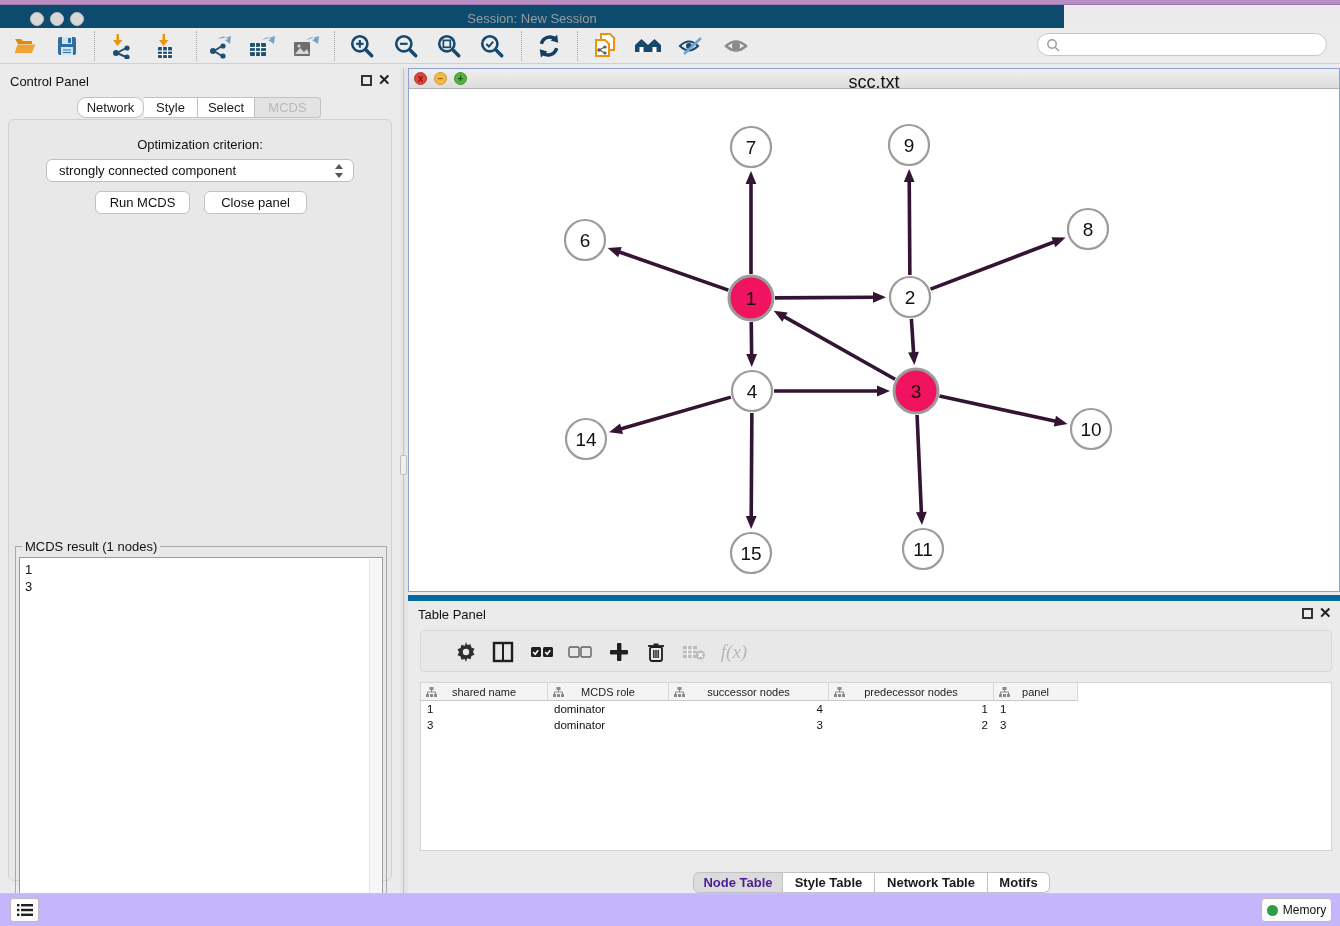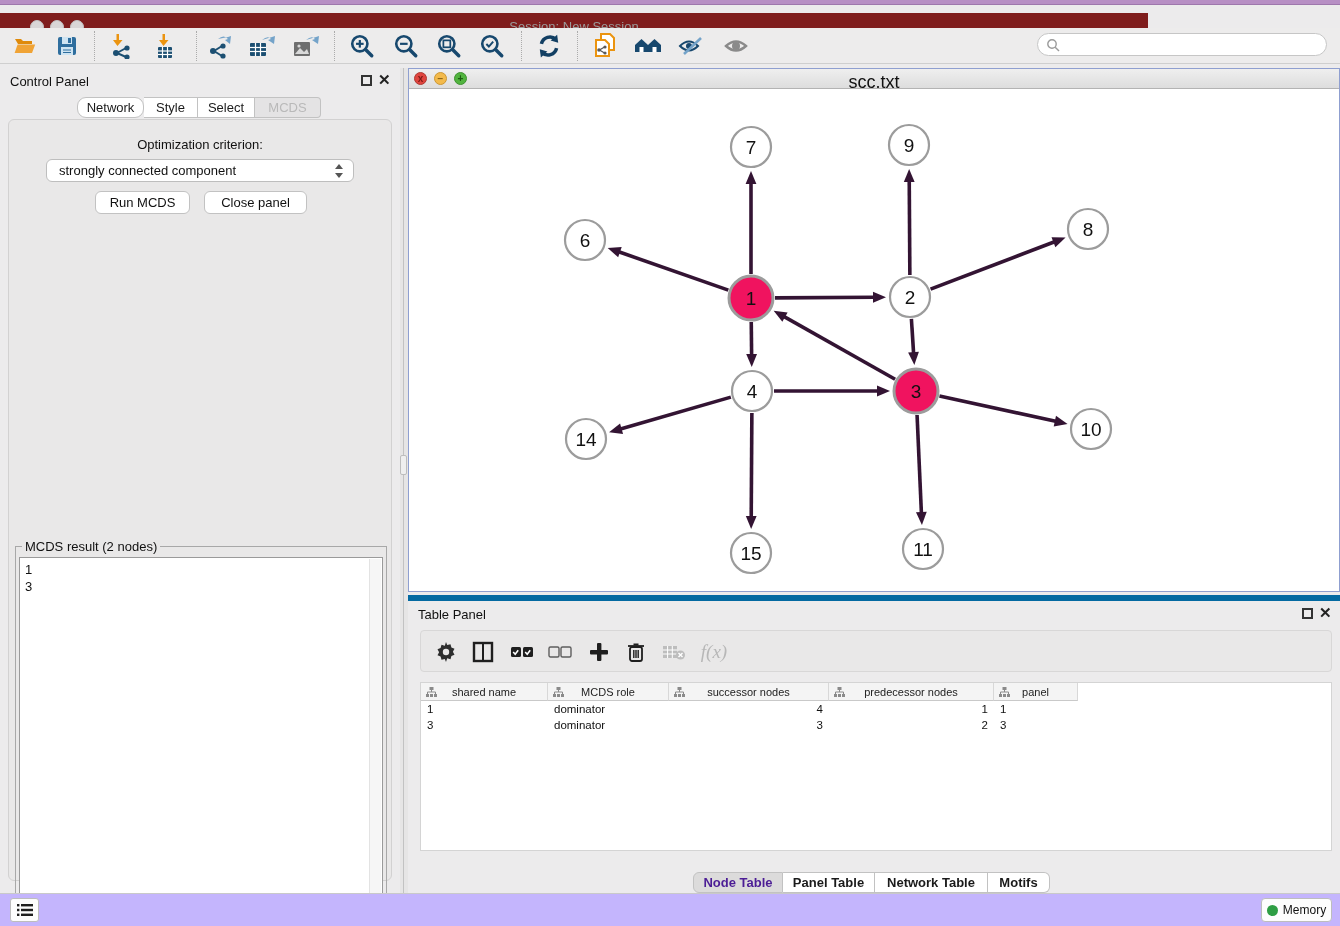--- a/index.html
+++ b/index.html
@@ -8,7 +8,7 @@
 
   
   #purple-strip { position:absolute; left:0; top:0; width:1340px; height:5px; background:#B78FC4; border-bottom:1px solid #9E77AC; }
-  #titlebar { position:absolute; left:0; top:13px; width:1148px; height:23px; background:#7f1d1d; }
+  #titlebar { position:absolute; left:0; top:5px; width:1064px; height:23px; background:#0c4a6e; }
   .traffic { position:absolute; top:7px; width:14px; height:14px; border-radius:50%; background:#D9D6D7; border:1px solid #C4C1C2; }
   #app-title { position:absolute; top:6px; left:0; width:100%; text-align:center; font-size:13px; color:#9C9C9C; }
 

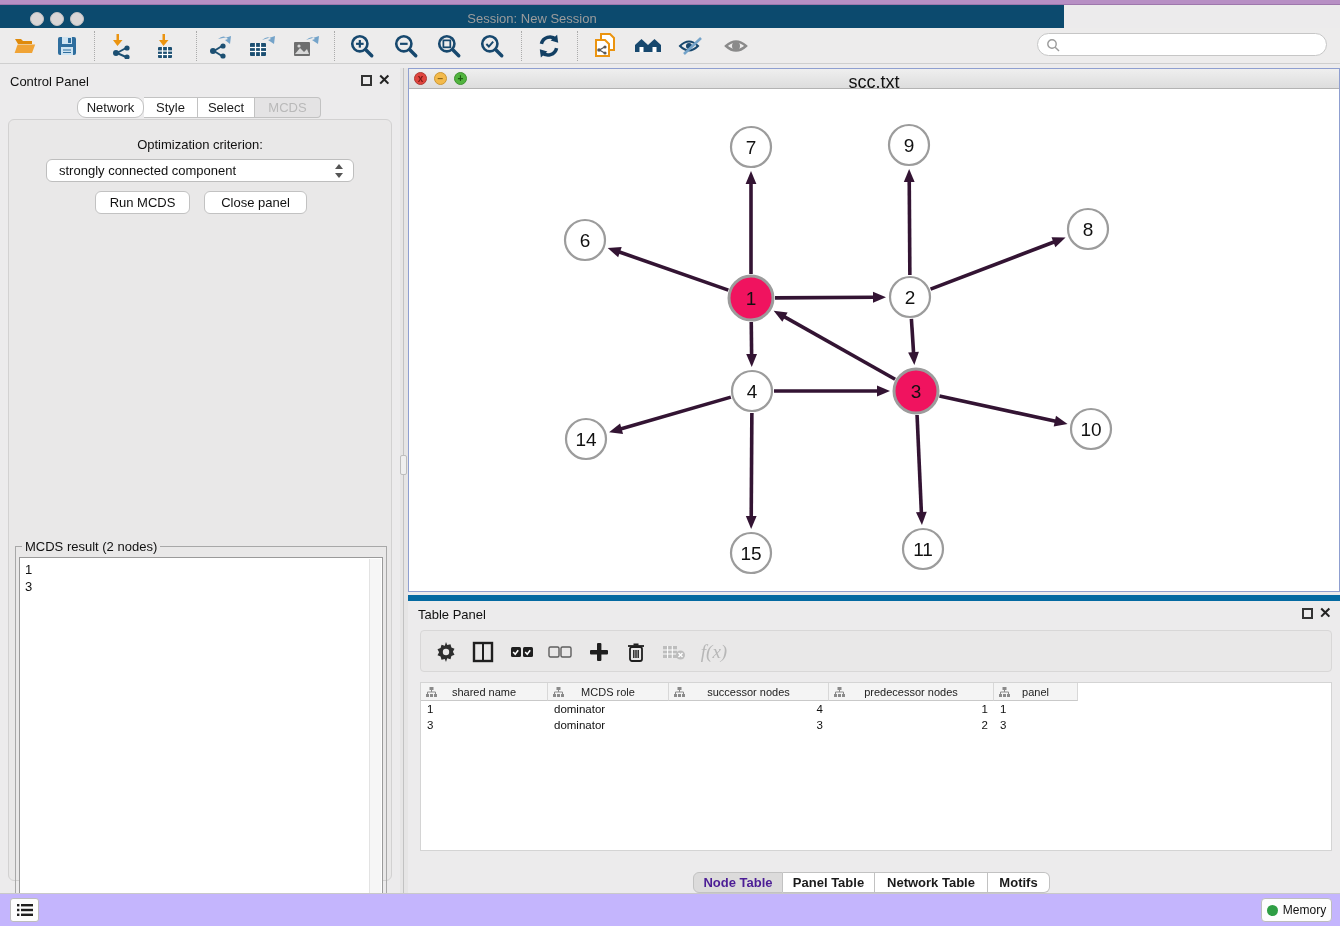--- a/index.html
+++ b/index.html
@@ -273,7 +273,7 @@
       <button class="cp-btn" style="left:86px; width:95px;">Run MCDS</button>
       <button class="cp-btn" style="left:195px; width:103px;">Close panel</button>
       <div id="result-group">
-        <div id="result-title">MCDS result (2 nodes)</div>
+        <div id="result-title">MCDS result (1 nodes)</div>
         <div id="result-area">
           <div id="result-lines">
               <div>1</div>

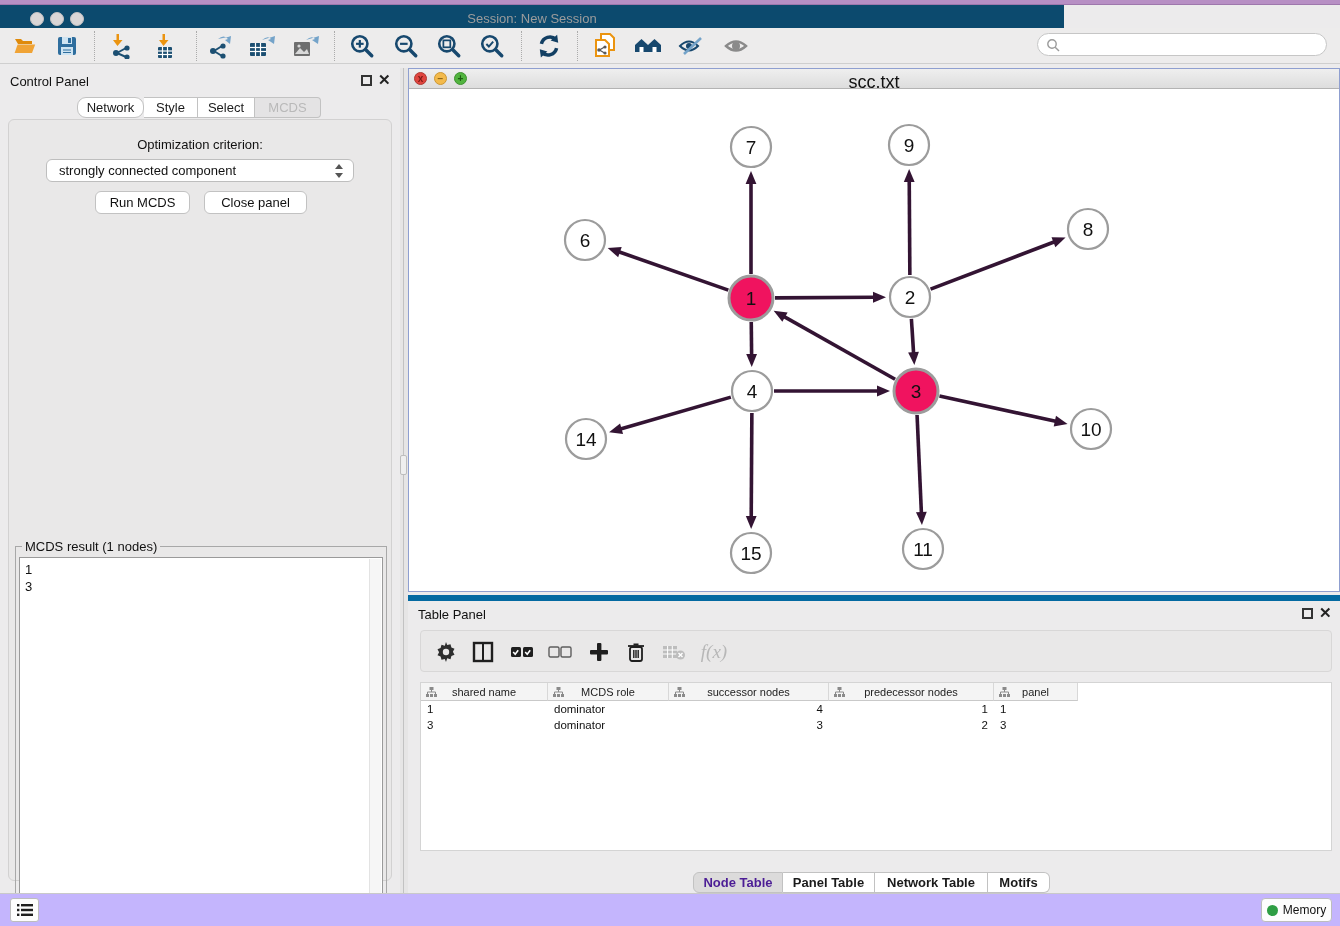--- a/index.html
+++ b/index.html
@@ -56,7 +56,7 @@
   #table-panel { position:absolute; left:408px; top:595px; width:932px; height:298px; background:#ECEBEC; border-top:6px solid #0369a1; }
   #tp-title { position:absolute; left:10px; top:6px; font-size:13px; color:#111; }
   #tp-toolbar { position:absolute; left:12px; top:29px; width:912px; height:42px; background:#E9E8E8; border:1px solid #D8D7D7; border-radius:4px; }
-  .tp-icon { position:absolute; top:6px; display:flex; align-items:center; justify-content:center; width:30px; height:30px; cursor:pointer; }
+  .tp-icon { position:absolute; top:6px; display:flex; align-items:center; justify-content:center; width:30px; height:30px; cursor:pointer;margin-left:20px; }
   #fx-label { font-family:"Liberation Serif", serif; font-style:italic; font-size:19px; color:#B7B7B7; }
   #node-table { position:absolute; left:12px; top:81px; width:912px; height:169px; background:#FFFFFF; border:1px solid #D4D4D4; }
   #table-header { position:absolute; left:0; top:0; height:18px; display:flex; }

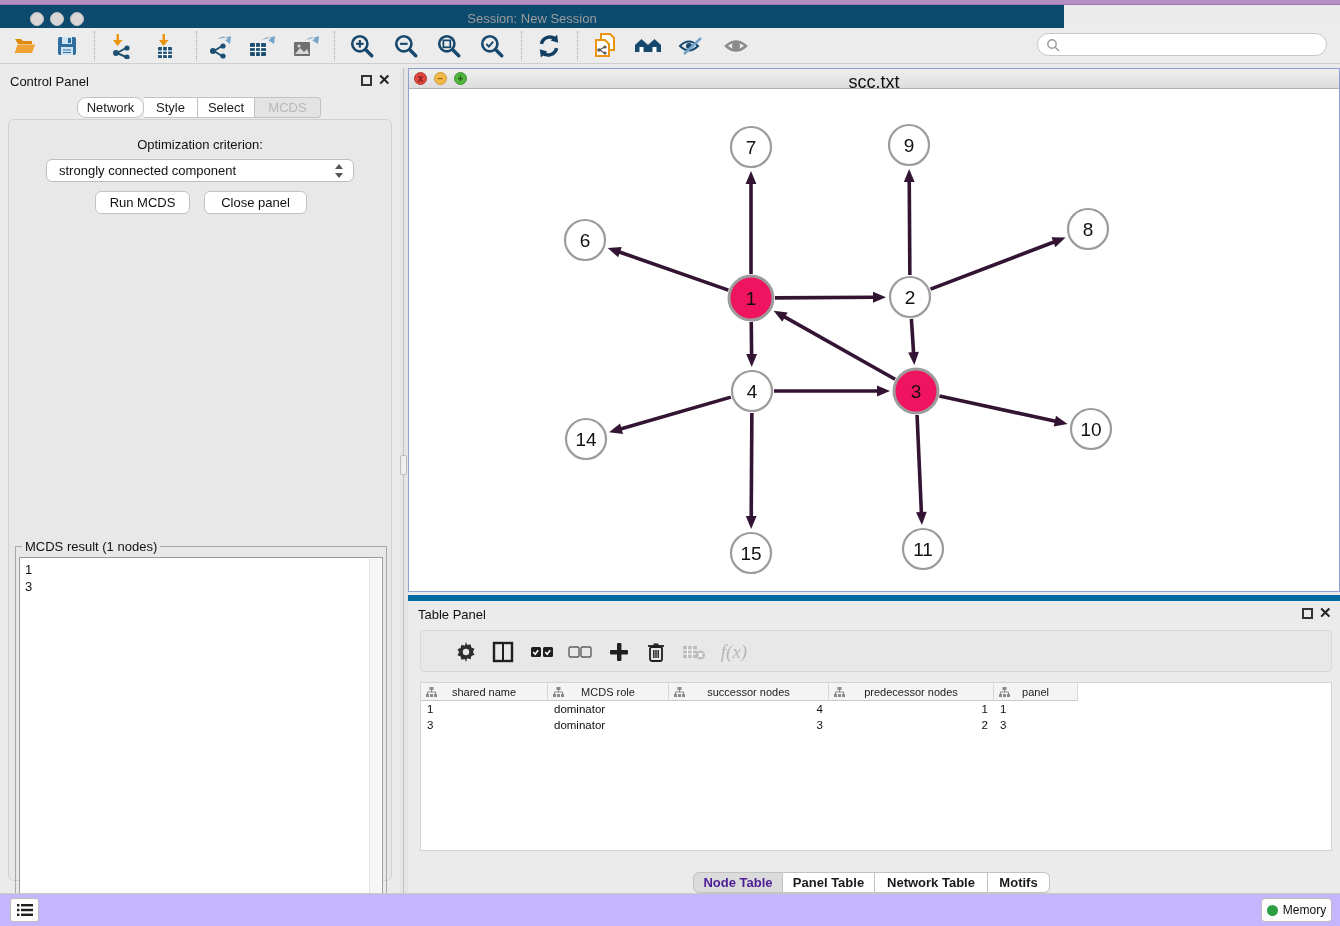--- a/index.html
+++ b/index.html
@@ -505,7 +505,7 @@
 
     <div id="tp-tabs">
         <div class="tp-tab active" style="width: 90px;">Node Table</div>
-        <div class="tp-tab" style="width: 92px;">Panel Table</div>
+        <div class="tp-tab" style="width: 92px;">Style Table</div>
         <div class="tp-tab" style="width: 113px;">Network Table</div>
         <div class="tp-tab" style="width: 62px;">Motifs</div>
       </div>

